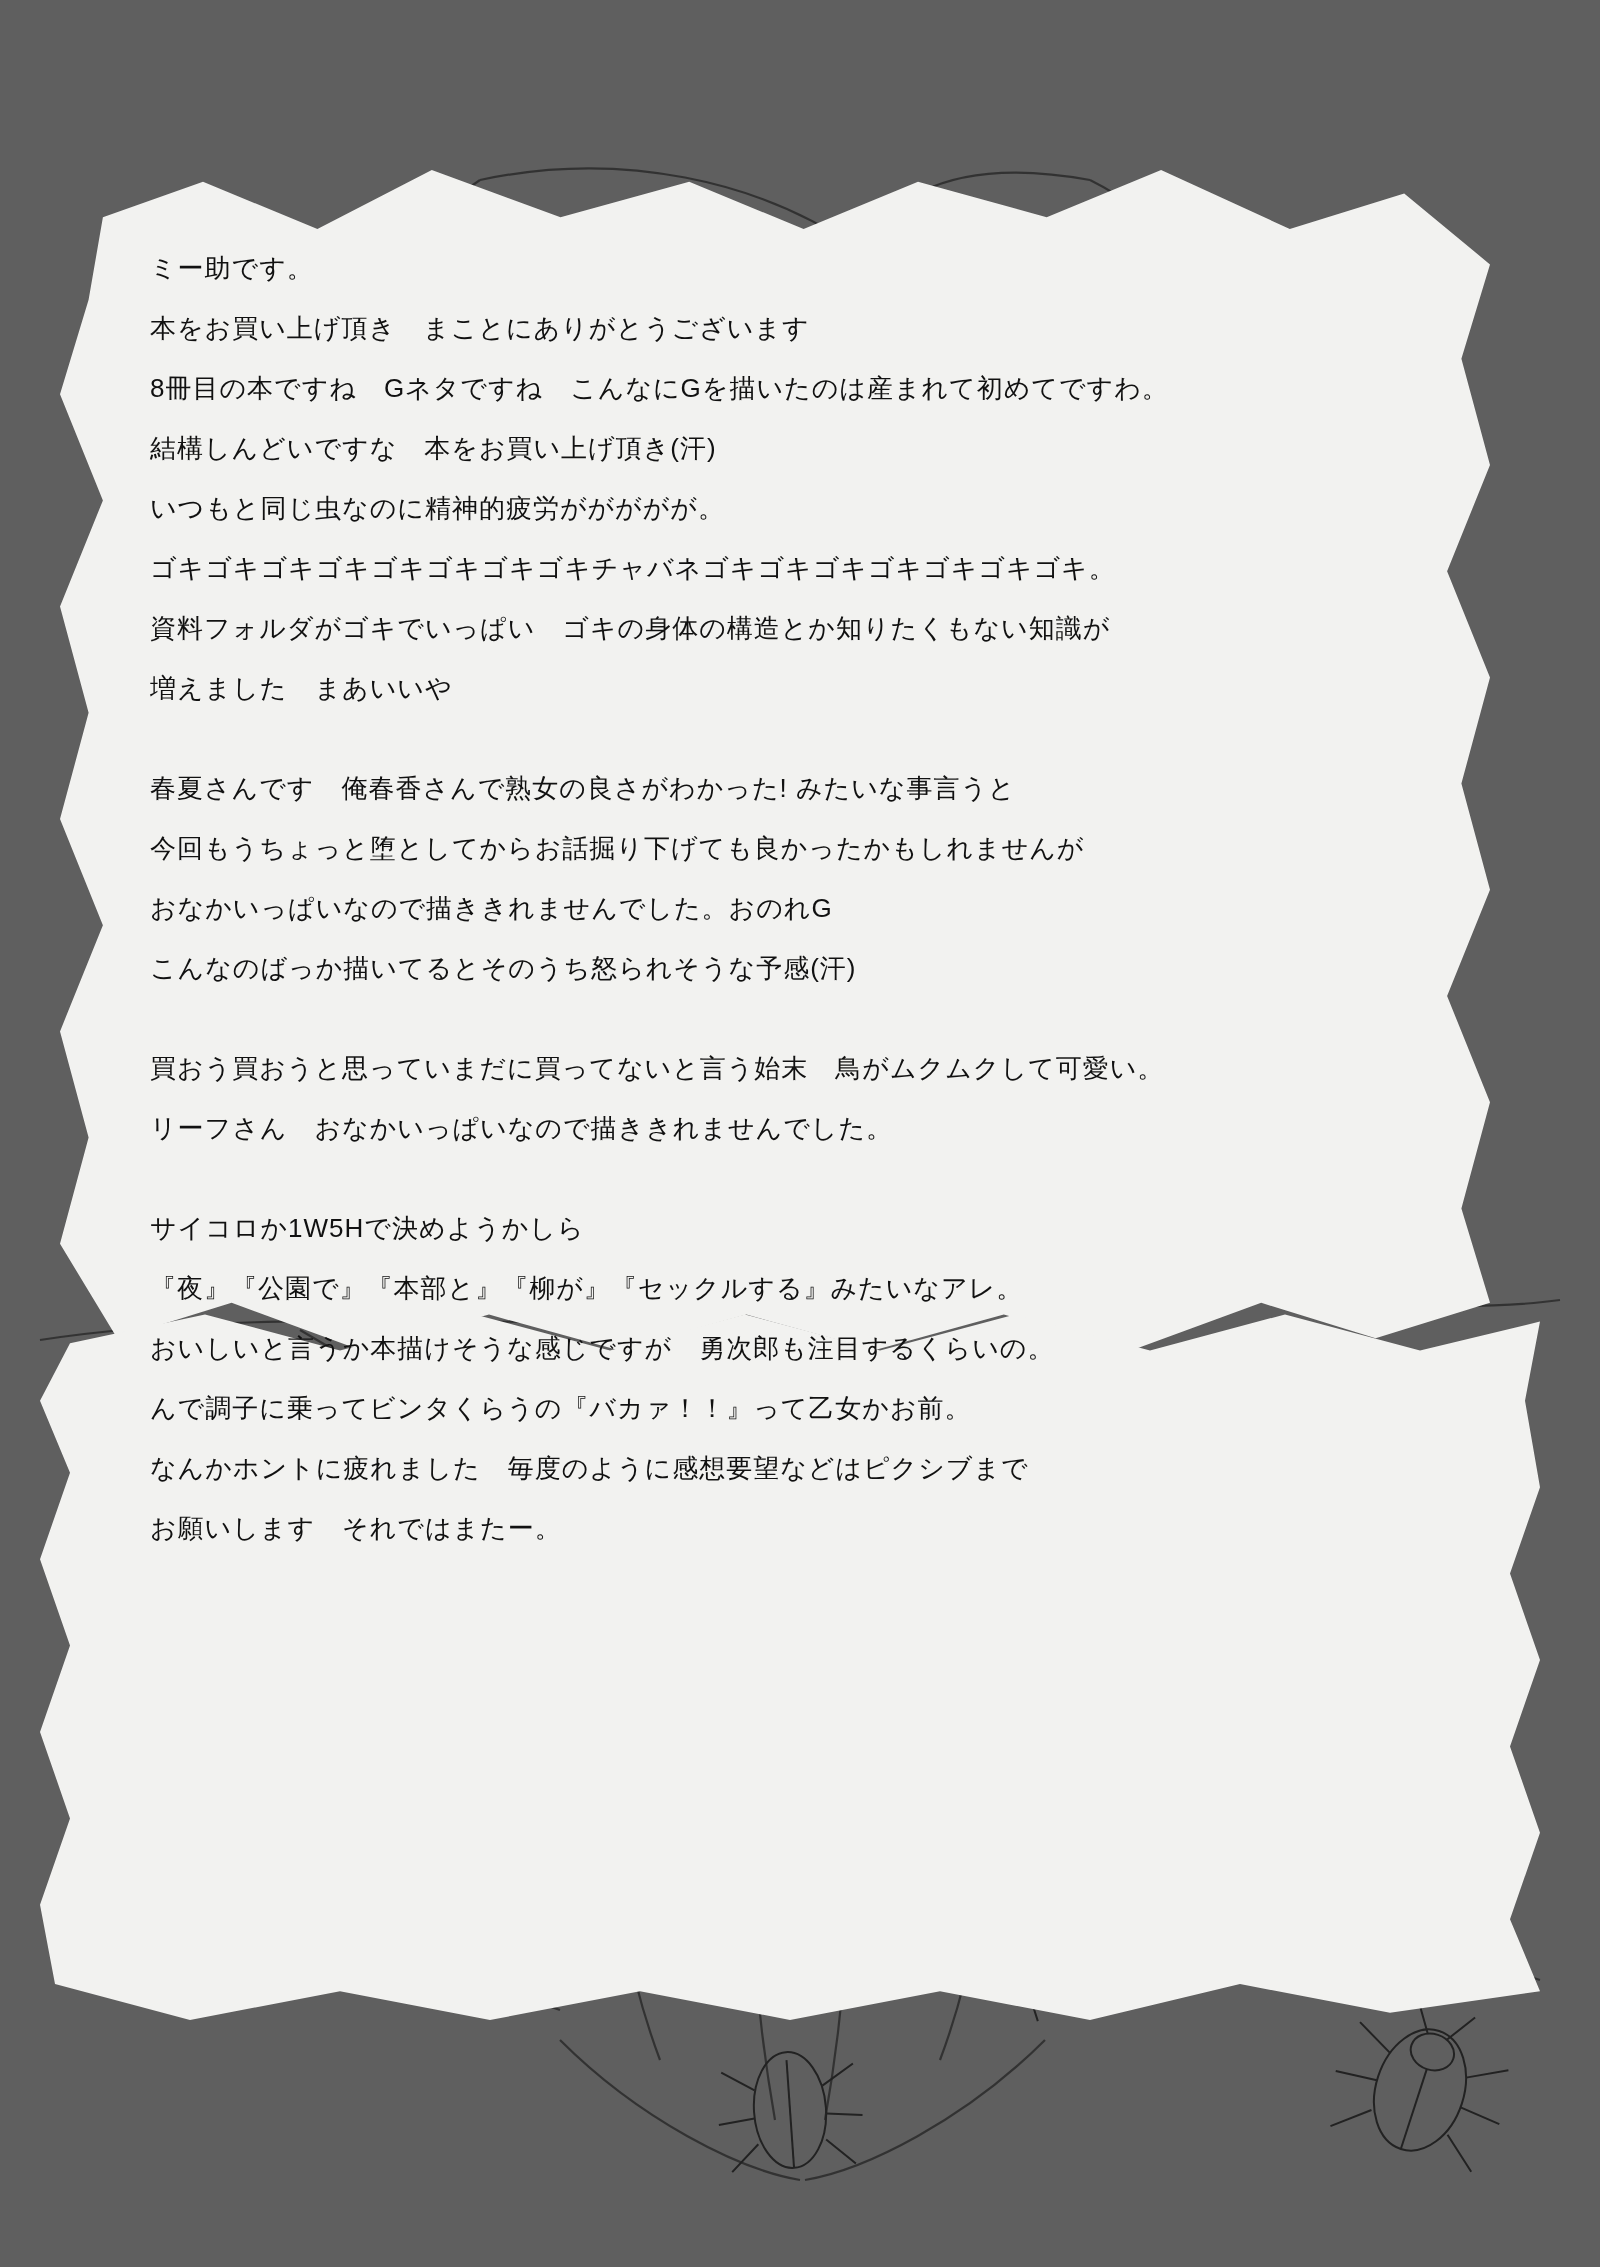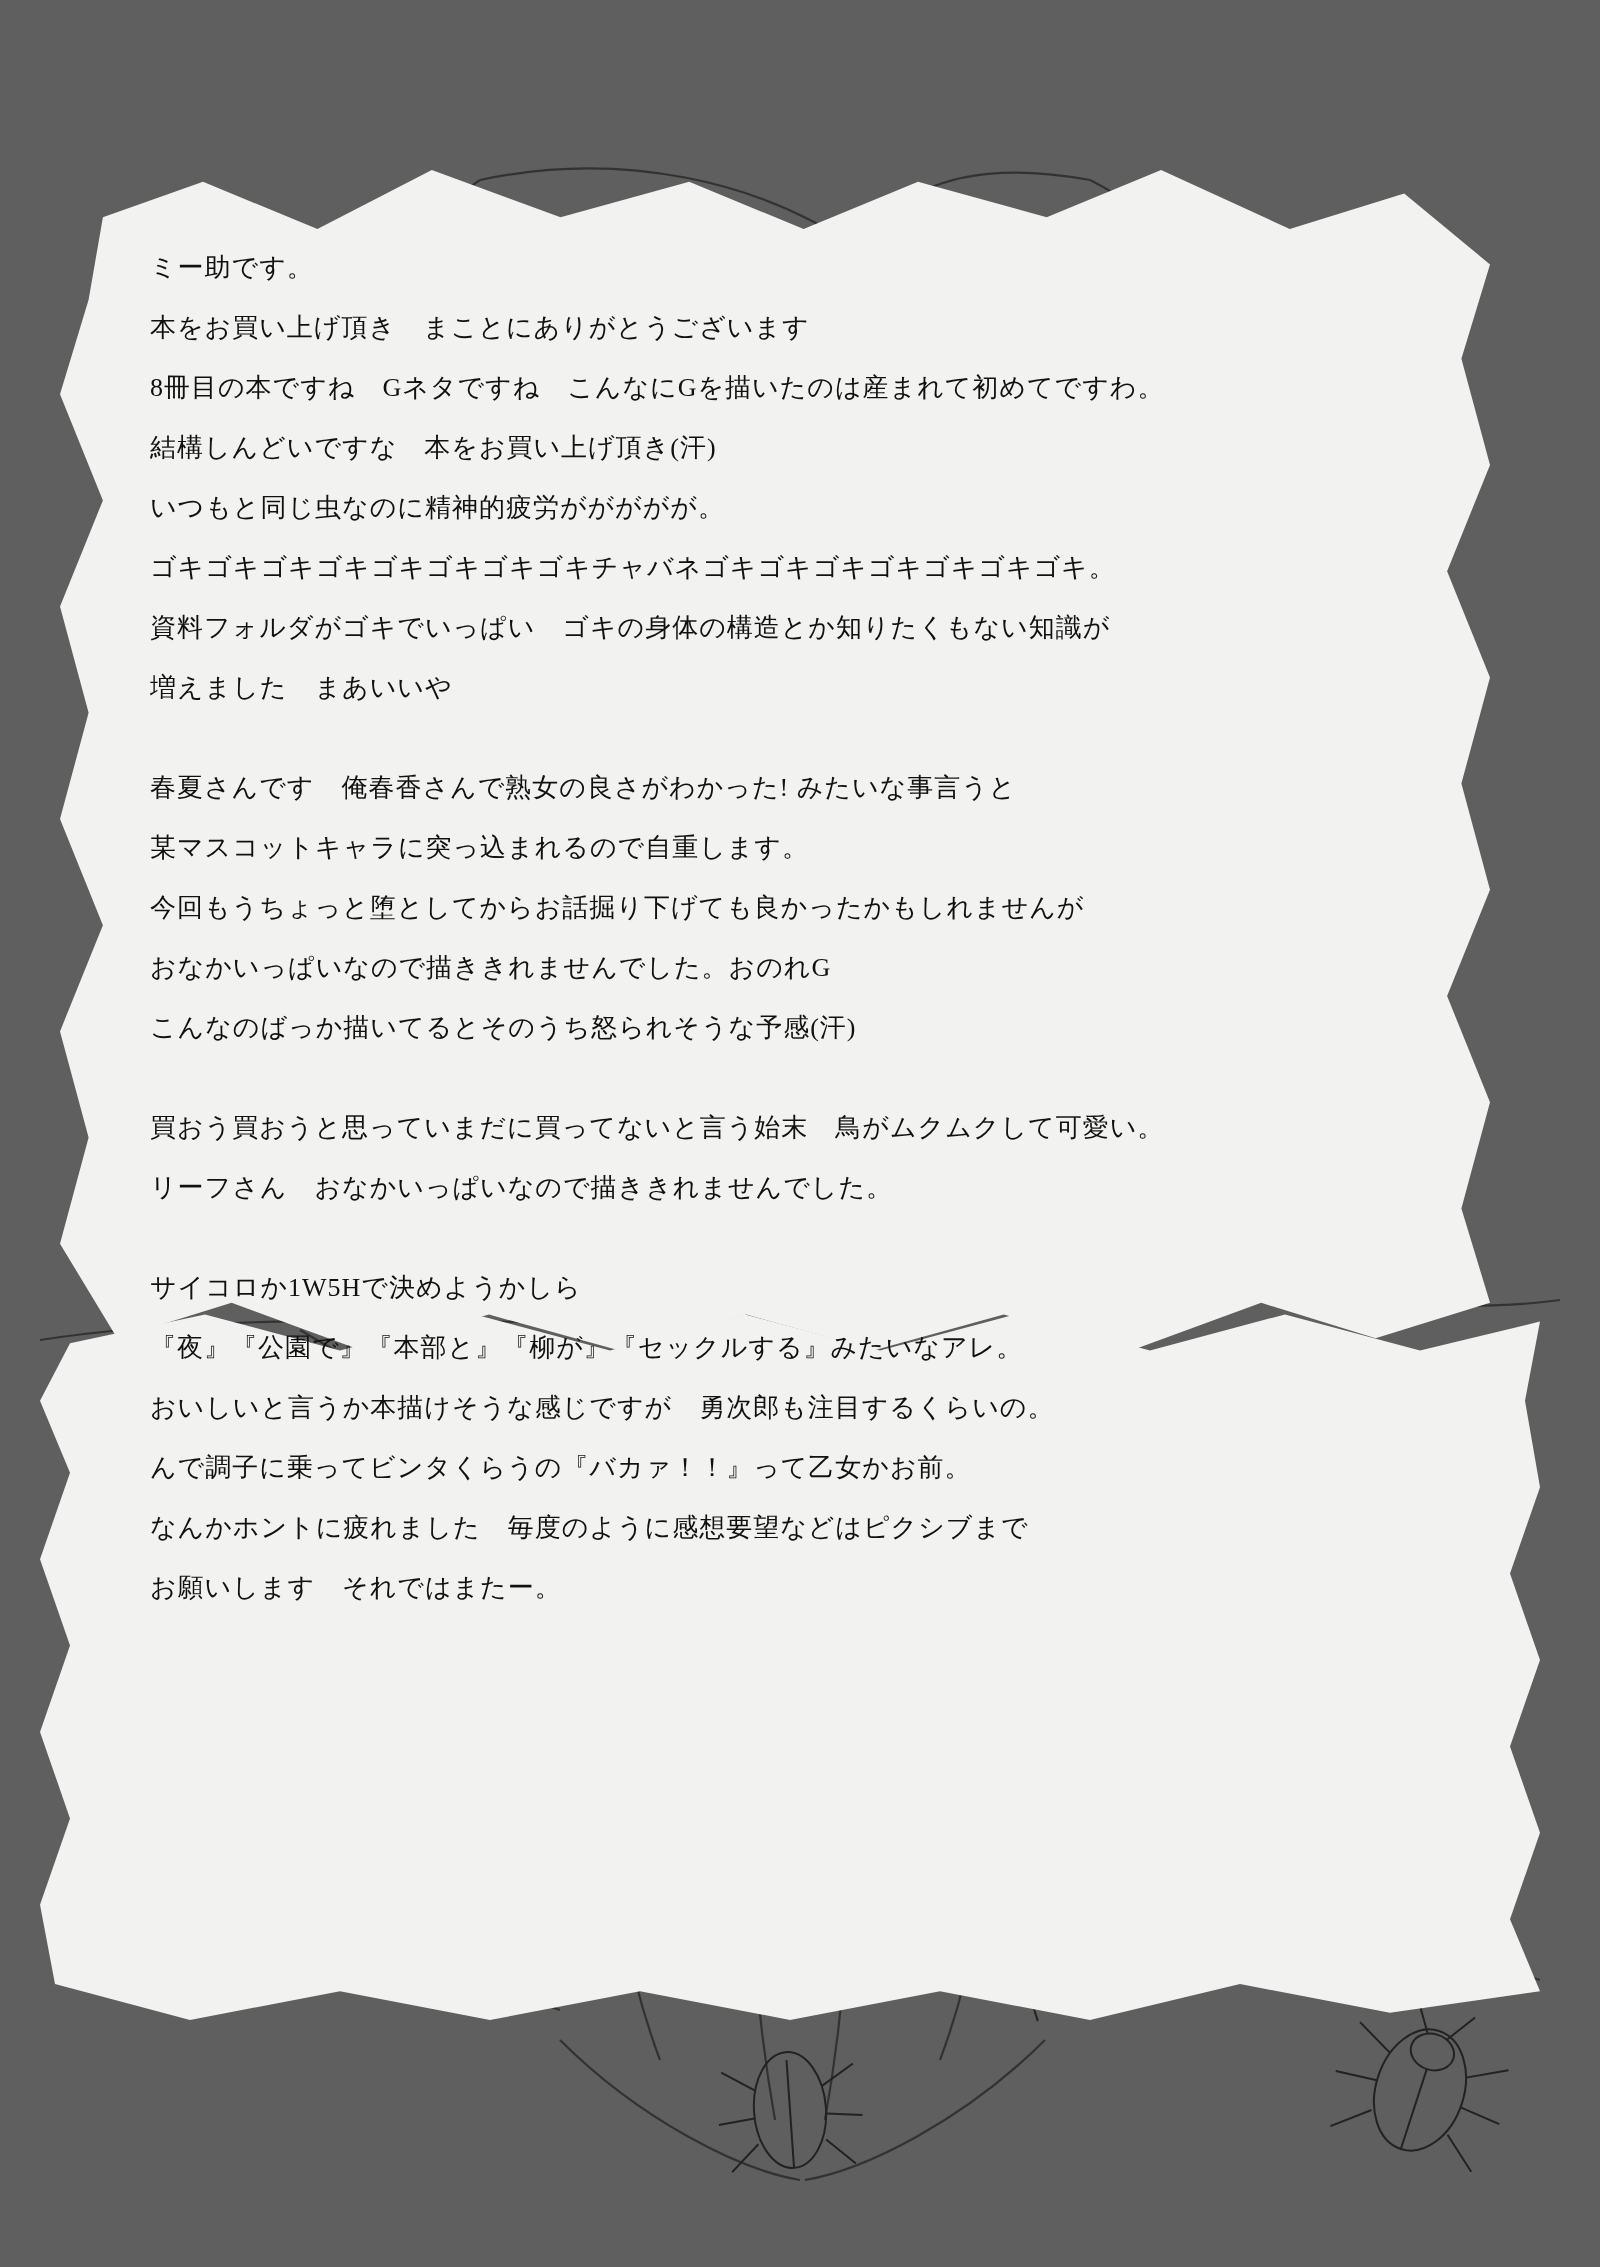--- a/index.html
+++ b/index.html
@@ -69,7 +69,7 @@
     z-index: 5;
   }
   .afterword-line {
-    font-family: Liberation Serif, serif;
+    font-family: Liberation Sans, sans-serif;
     font-size: 26px;
     line-height: 60px;
     color: #111111;

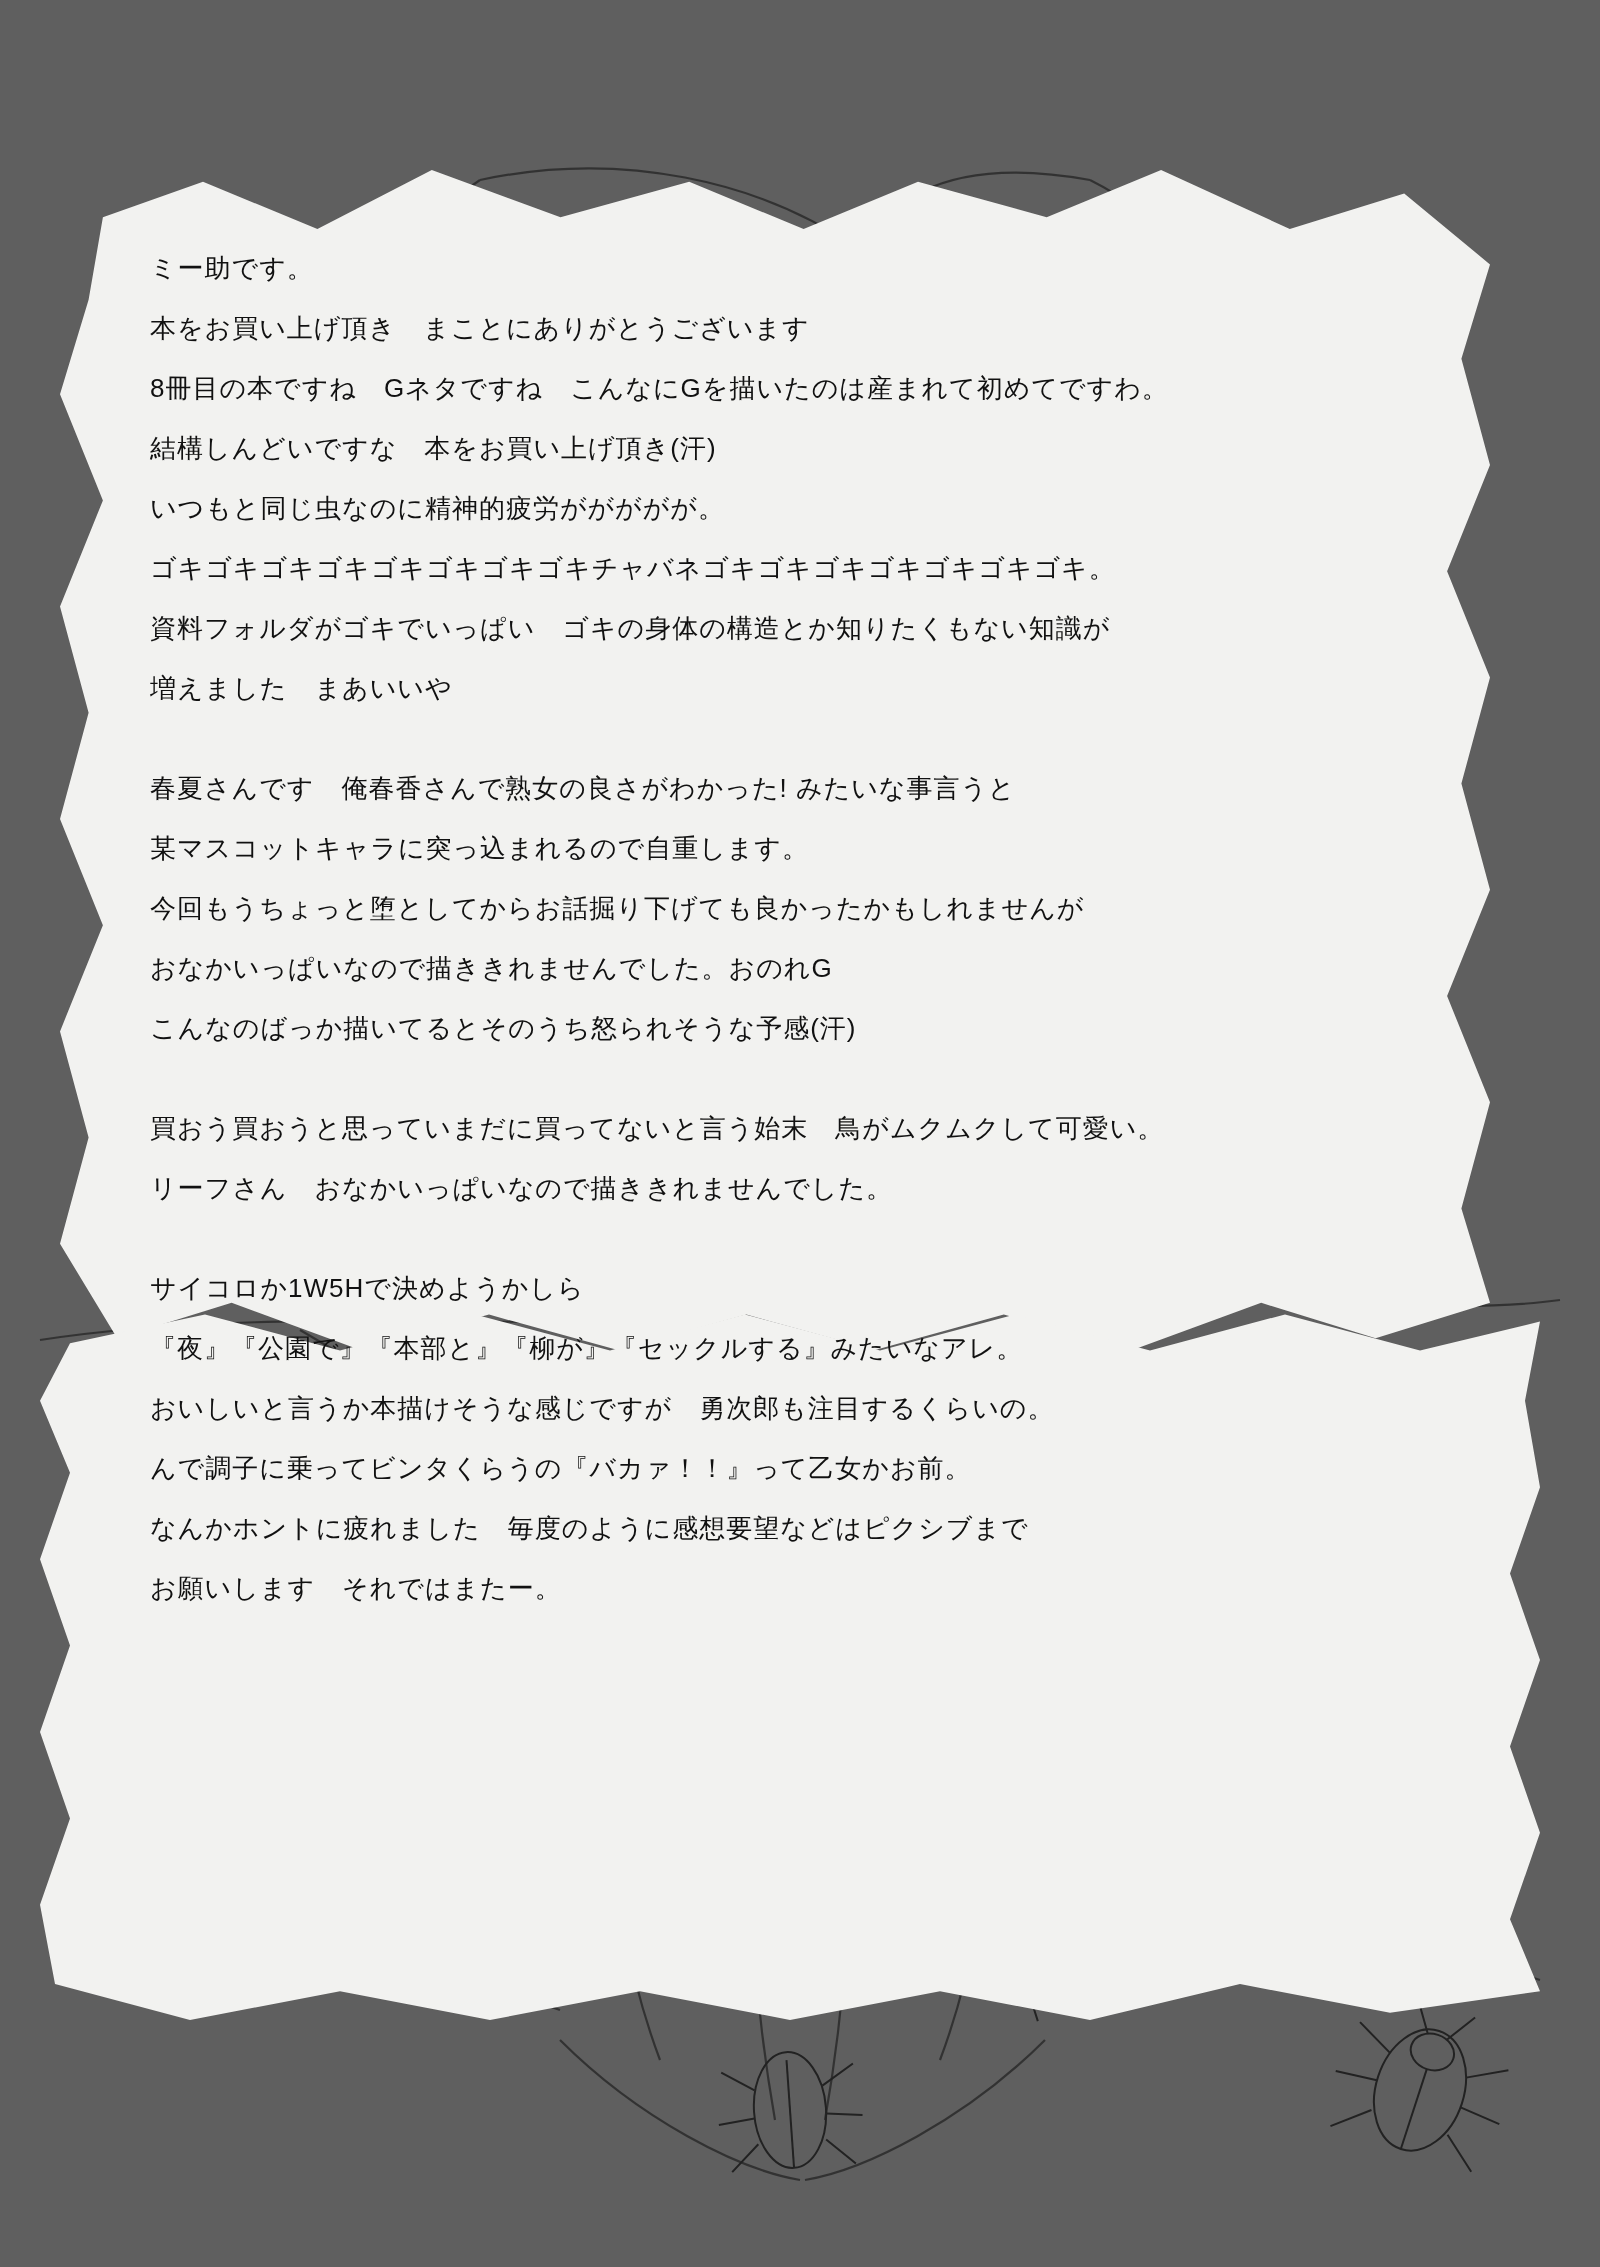--- a/index.html
+++ b/index.html
@@ -199,7 +199,6 @@
 
     <div class="group">
       <div class="afterword-line">春夏さんです　俺春香さんで熟女の良さがわかった! みたいな事言うと</div>
-      <div class="afterword-line">某マスコットキャラに突っ込まれるので自重します。</div>
       <div class="afterword-line">今回もうちょっと堕としてからお話掘り下げても良かったかもしれませんが</div>
       <div class="afterword-line">おなかいっぱいなので描ききれませんでした。おのれG</div>
       <div class="afterword-line">こんなのばっか描いてるとそのうち怒られそうな予感(汗)</div>

